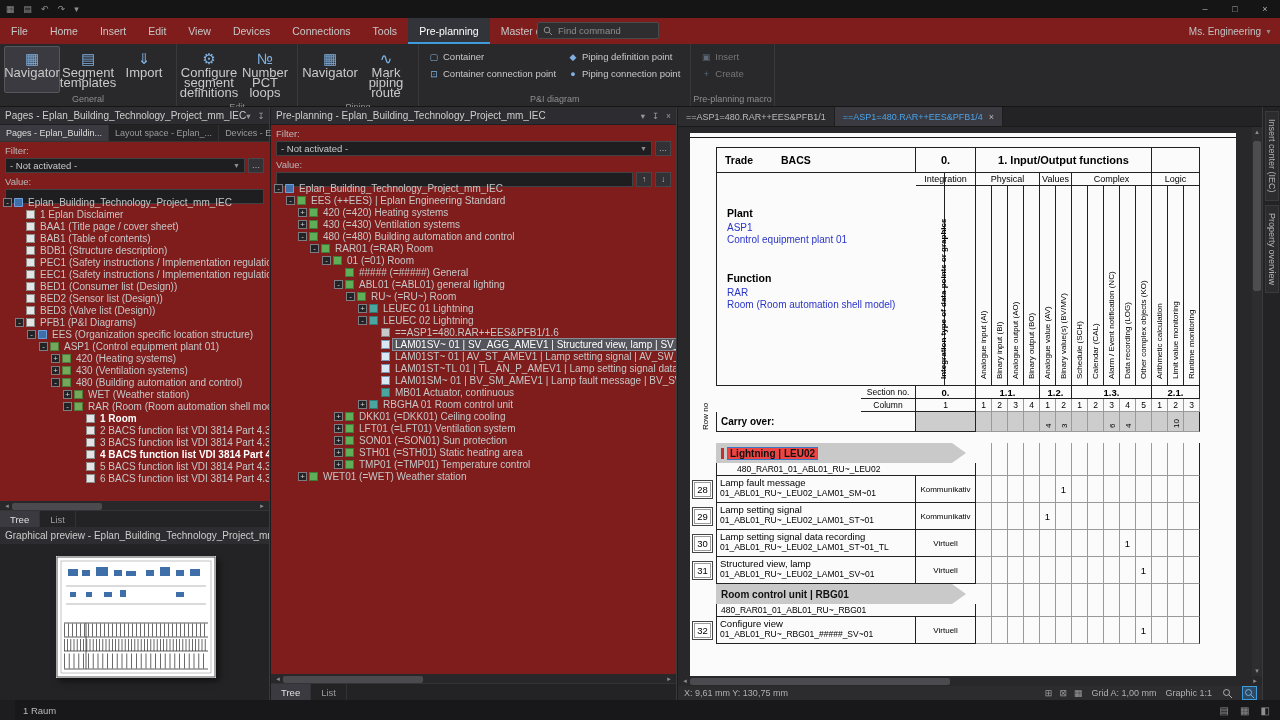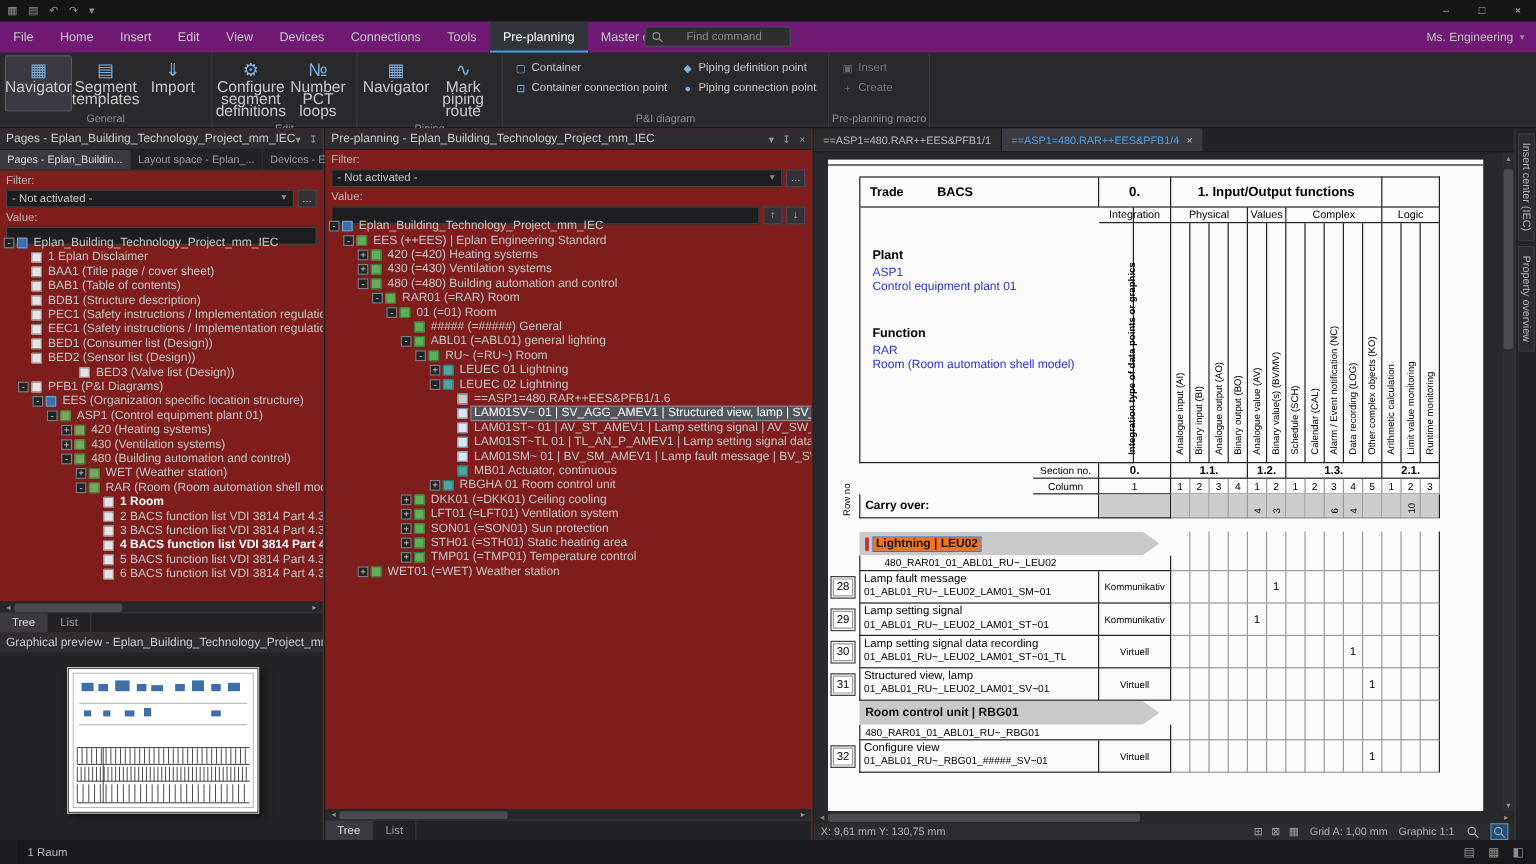--- a/index.html
+++ b/index.html
@@ -14,7 +14,7 @@
   .winbtn{width:30px;text-align:center;font-size:9px;color:#b0b0b0;line-height:18px;}
 
   
-  #rtabsbar{position:absolute;top:18px;left:0;width:1280px;height:26px;background:#701a75;border-bottom:1px solid #19191a;}
+  #rtabsbar{position:absolute;top:18px;left:0;width:1280px;height:26px;background:#7f1d1d;border-bottom:1px solid #19191a;}
   #rtabs{display:flex;height:100%;}
   .rtab{padding:0 11px;display:flex;align-items:center;font-size:10.5px;color:#c6c6c6;}
   .rtab.active{background:#33333a;color:#ffffff;box-shadow:inset 0 -2px 0 #3f9bdc;}

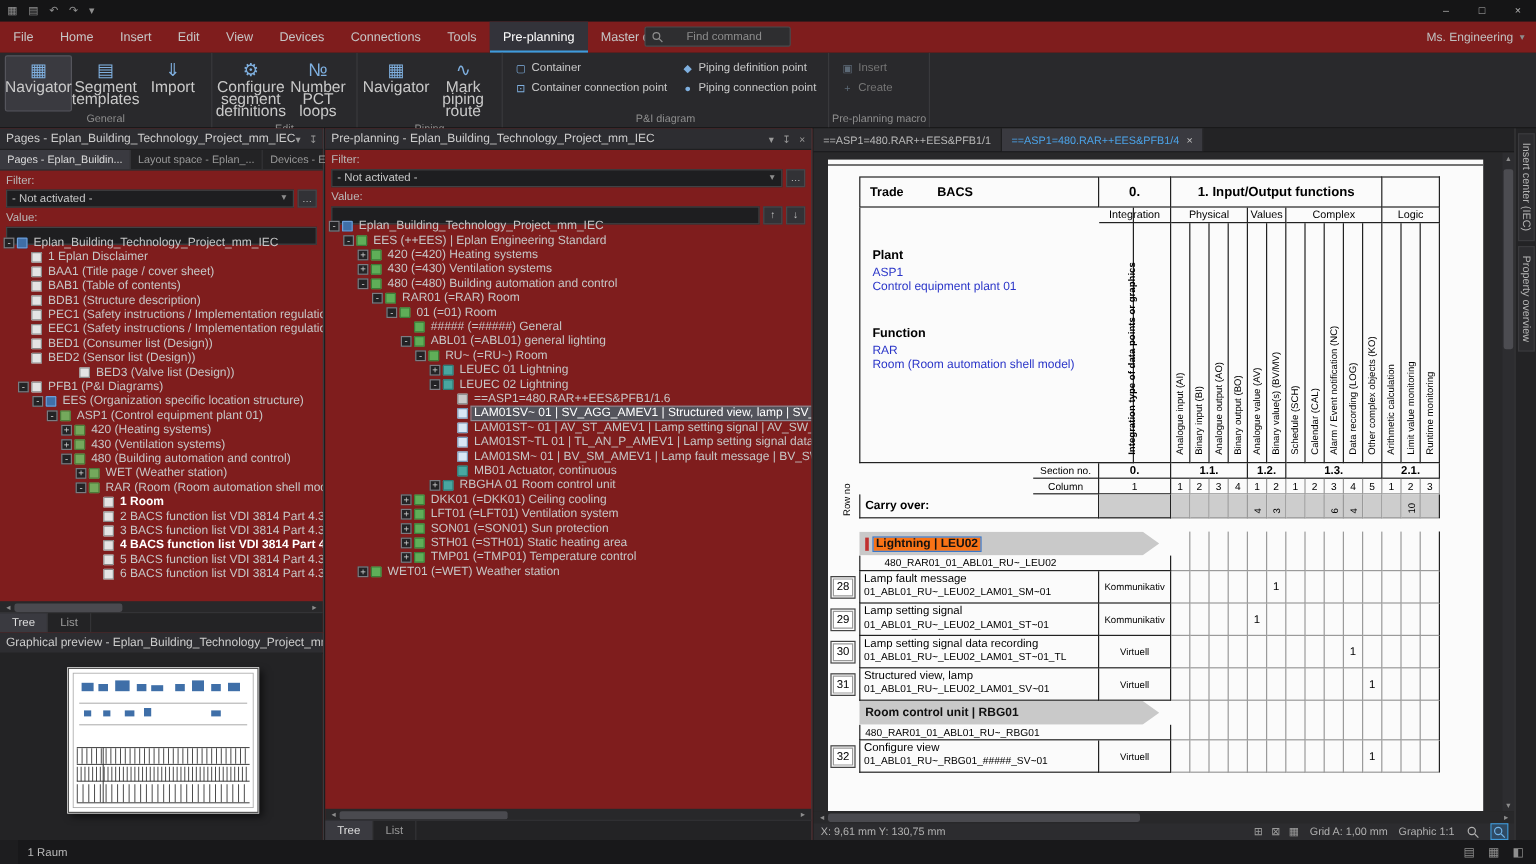--- a/index.html
+++ b/index.html
@@ -18,7 +18,7 @@
   #rtabs{display:flex;height:100%;}
   .rtab{padding:0 11px;display:flex;align-items:center;font-size:10.5px;color:#c6c6c6;}
   .rtab.active{background:#33333a;color:#ffffff;box-shadow:inset 0 -2px 0 #3f9bdc;}
-  #searchbox{position:absolute;left:537px;top:4px;width:122px;height:17px;background:#2e2e30;border:1px solid #4a4a4d;border-radius:2px;display:flex;align-items:center;gap:19px;padding:0 5px;color:#8d8d8d;font-size:9.5px;box-sizing:border-box;}
+  #searchbox{position:absolute;left:537px;top:4px;width:122px;height:17px;background:#2e2e30;border:1px solid #4a4a4d;border-radius:2px;display:flex;align-items:center;gap:5px;padding:0 5px;color:#8d8d8d;font-size:9.5px;box-sizing:border-box;}
   #usermenu{position:absolute;right:8px;top:0;height:26px;display:flex;align-items:center;gap:4px;color:#c0c0c0;font-size:10px;}
   #usermenu .chev{font-size:7px;color:#8d8d8d;}
 

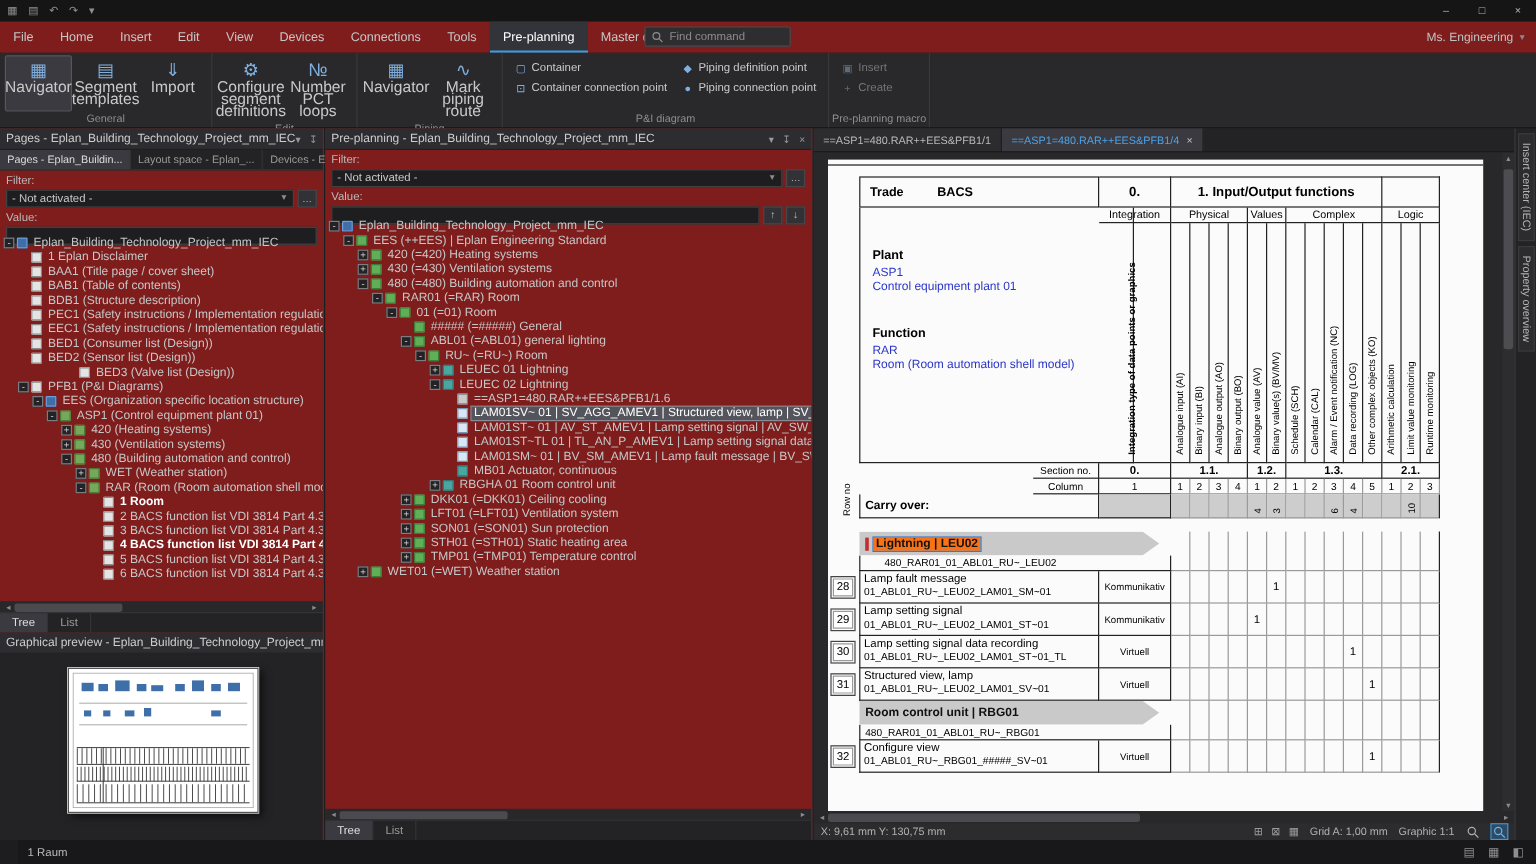--- a/index.html
+++ b/index.html
@@ -339,7 +339,7 @@
           <span class="ticon ic-page"></span>
           <span class="tlabel">BED2 (Sensor list (Design))</span>
         </div>
-        <div class="titem" style="padding-left: 15px; margin-left: 40px;">
+        <div class="titem" style="padding-left: 15px;">
           <span class="exp"></span>
           <span class="ticon ic-page"></span>
           <span class="tlabel">BED3 (Valve list (Design))</span>

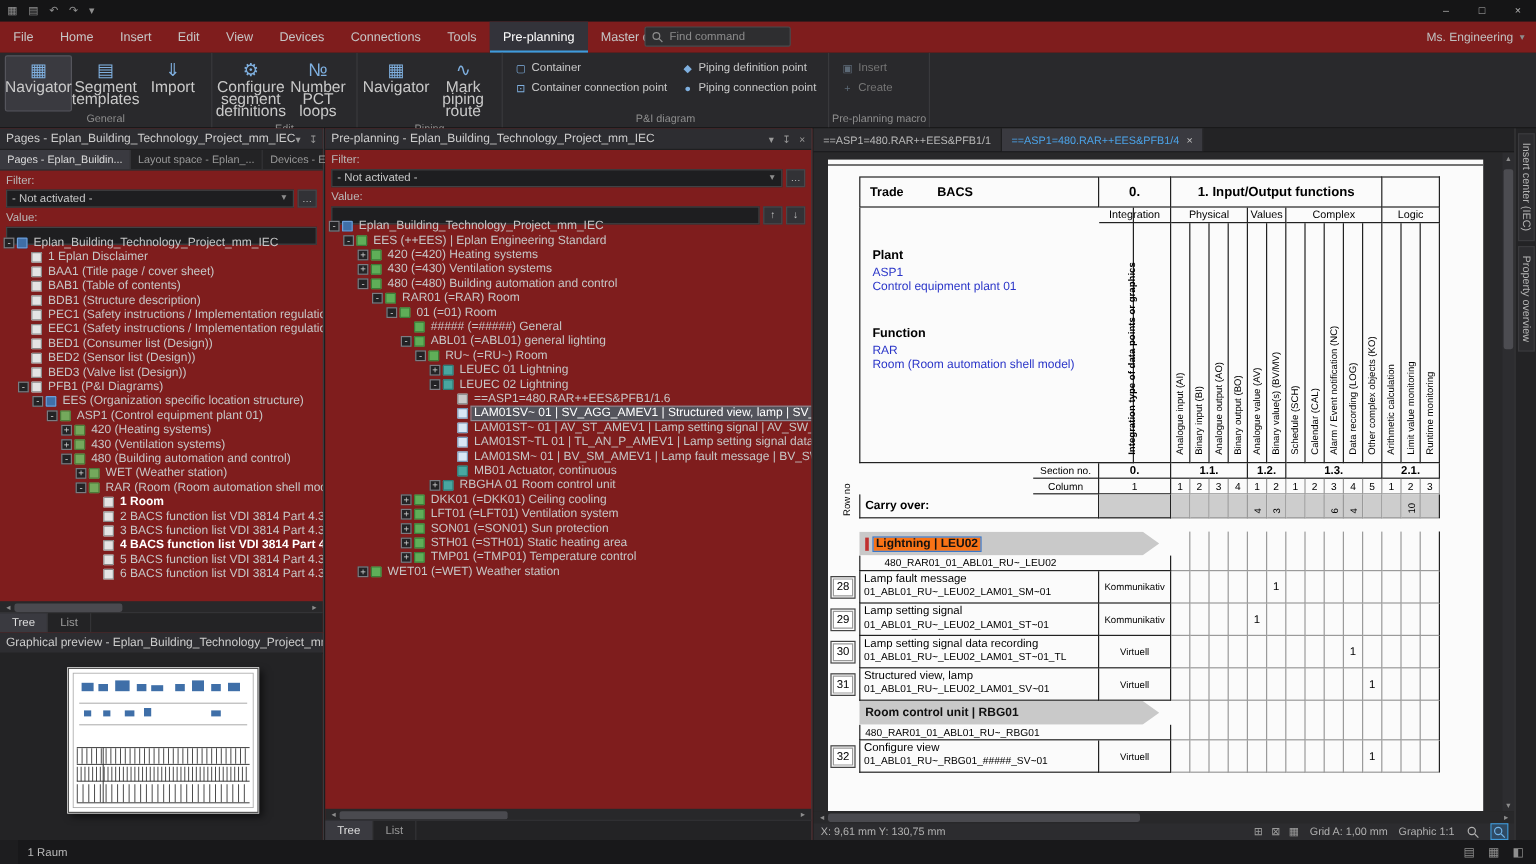--- a/index.html
+++ b/index.html
@@ -121,7 +121,7 @@
   .carry{display:flex;align-items:center;padding-left:4px;font-weight:bold;font-size:10px;}
   .arrow{position:absolute;background:#c9c9c9;display:flex;align-items:center;padding-left:5px;font-size:10px;font-weight:bold;color:#111;clip-path:polygon(0 0,calc(100% - 14px) 0,100% 50%,calc(100% - 14px) 100%,0 100%);box-sizing:border-box;}
   .redtick{width:3px;height:11px;background:#c03030;margin-right:4px;flex:none;}
-  .sellab{outline:1px solid #3b77c8;background:#f97316;padding:0 2px;}
+  .sellab{outline:1px solid #3b77c8;background:#ef4444;padding:0 2px;}
   .nobox{position:absolute;box-sizing:border-box;border:1px solid #444;background:#fff;box-shadow:inset 0 0 0 1px #fff,inset 0 0 0 2px #9a9a9a;display:flex;align-items:center;justify-content:center;font-size:9.5px;color:#000;}
   .rdesc{padding:1px 3px;}
   .rdesc .l1{font-size:9.5px;line-height:11px;}

